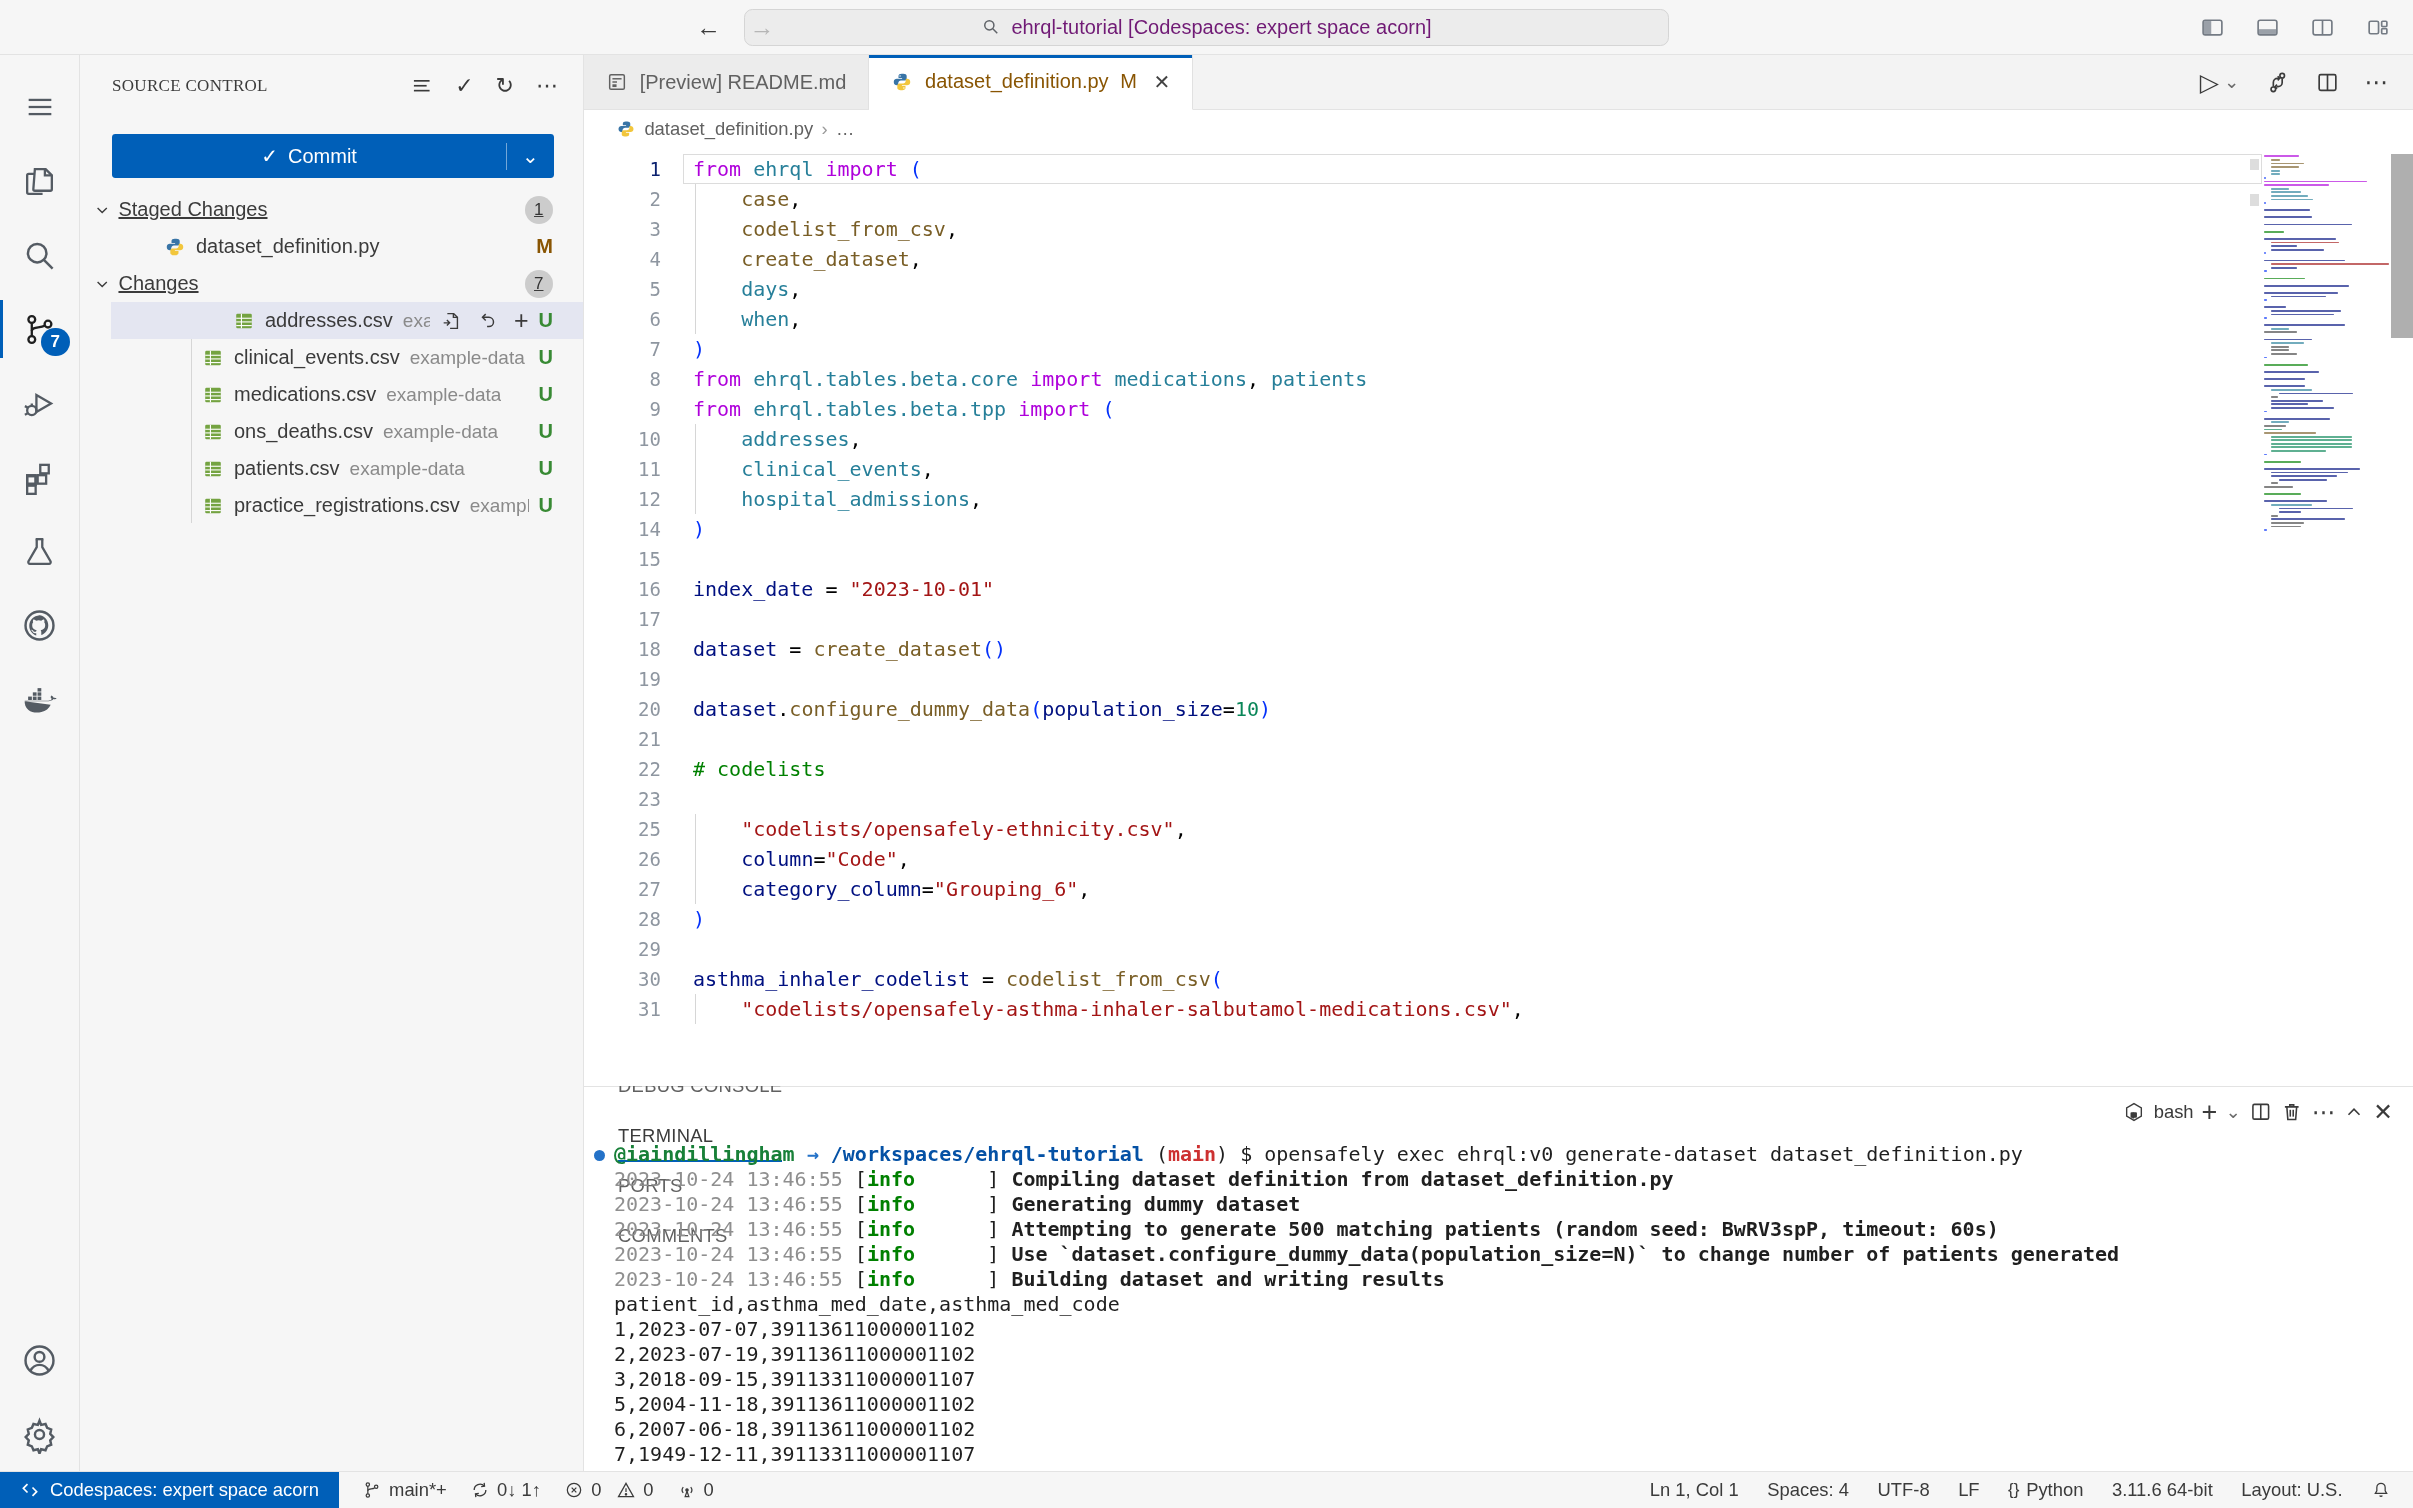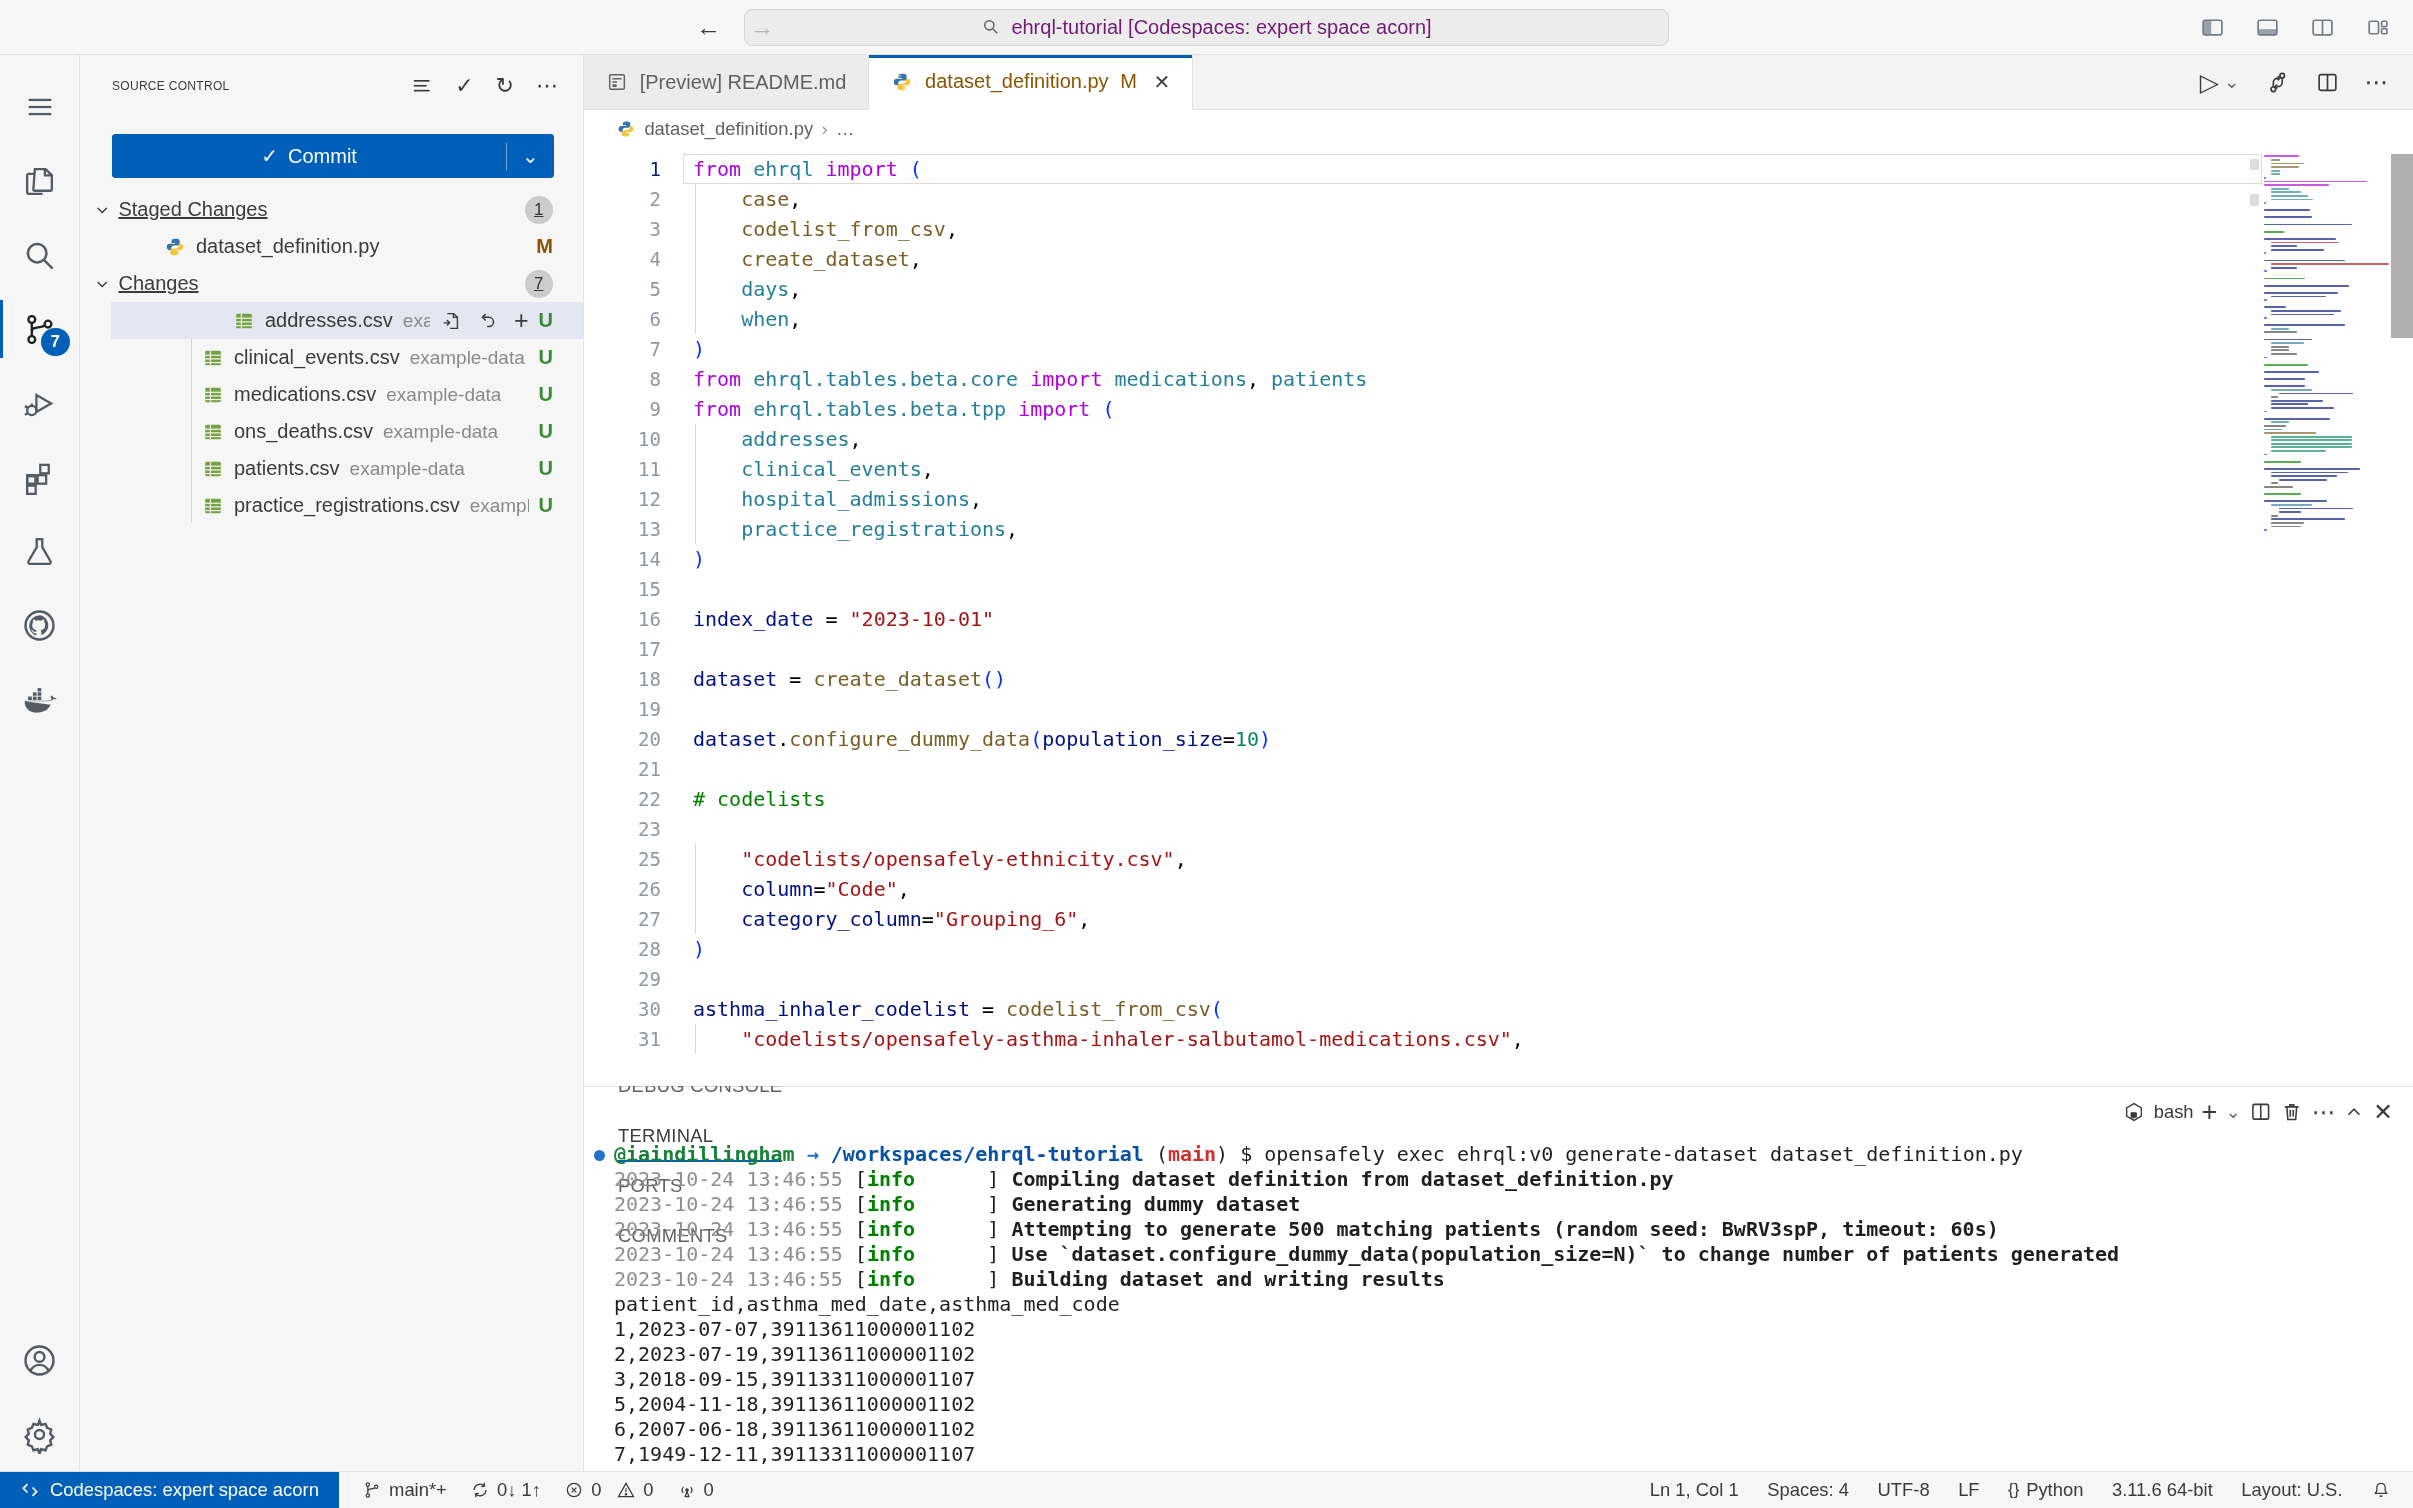--- a/index.html
+++ b/index.html
@@ -34,7 +34,7 @@
   
   .sidebar { width:504px; background:#F6F6F6; border-right:0.8px solid #E3E3E3; font-size:20px; color:#3B3B3B; }
   .sc-header { height:62px; display:flex; align-items:center; padding:0 25px 0 32px; }
-  .sc-title { font-size:12px; letter-spacing:0.3px; color:#3B3B3B; }
+  .sc-title { font-size:17px; letter-spacing:0.3px; color:#3B3B3B;font-family:Liberation Serif, serif; }
   .sc-tools { margin-left:auto; display:flex; gap:22px; color:#3B3B3B; align-items:center; }
   .commit-input { margin:3.4px 30px 0 32px; height:44px; width:442px; background:#FFF;
     border:0.8px solid #CECECE; border-radius:3.4px; font-size:20px; color:#1F1F1F;

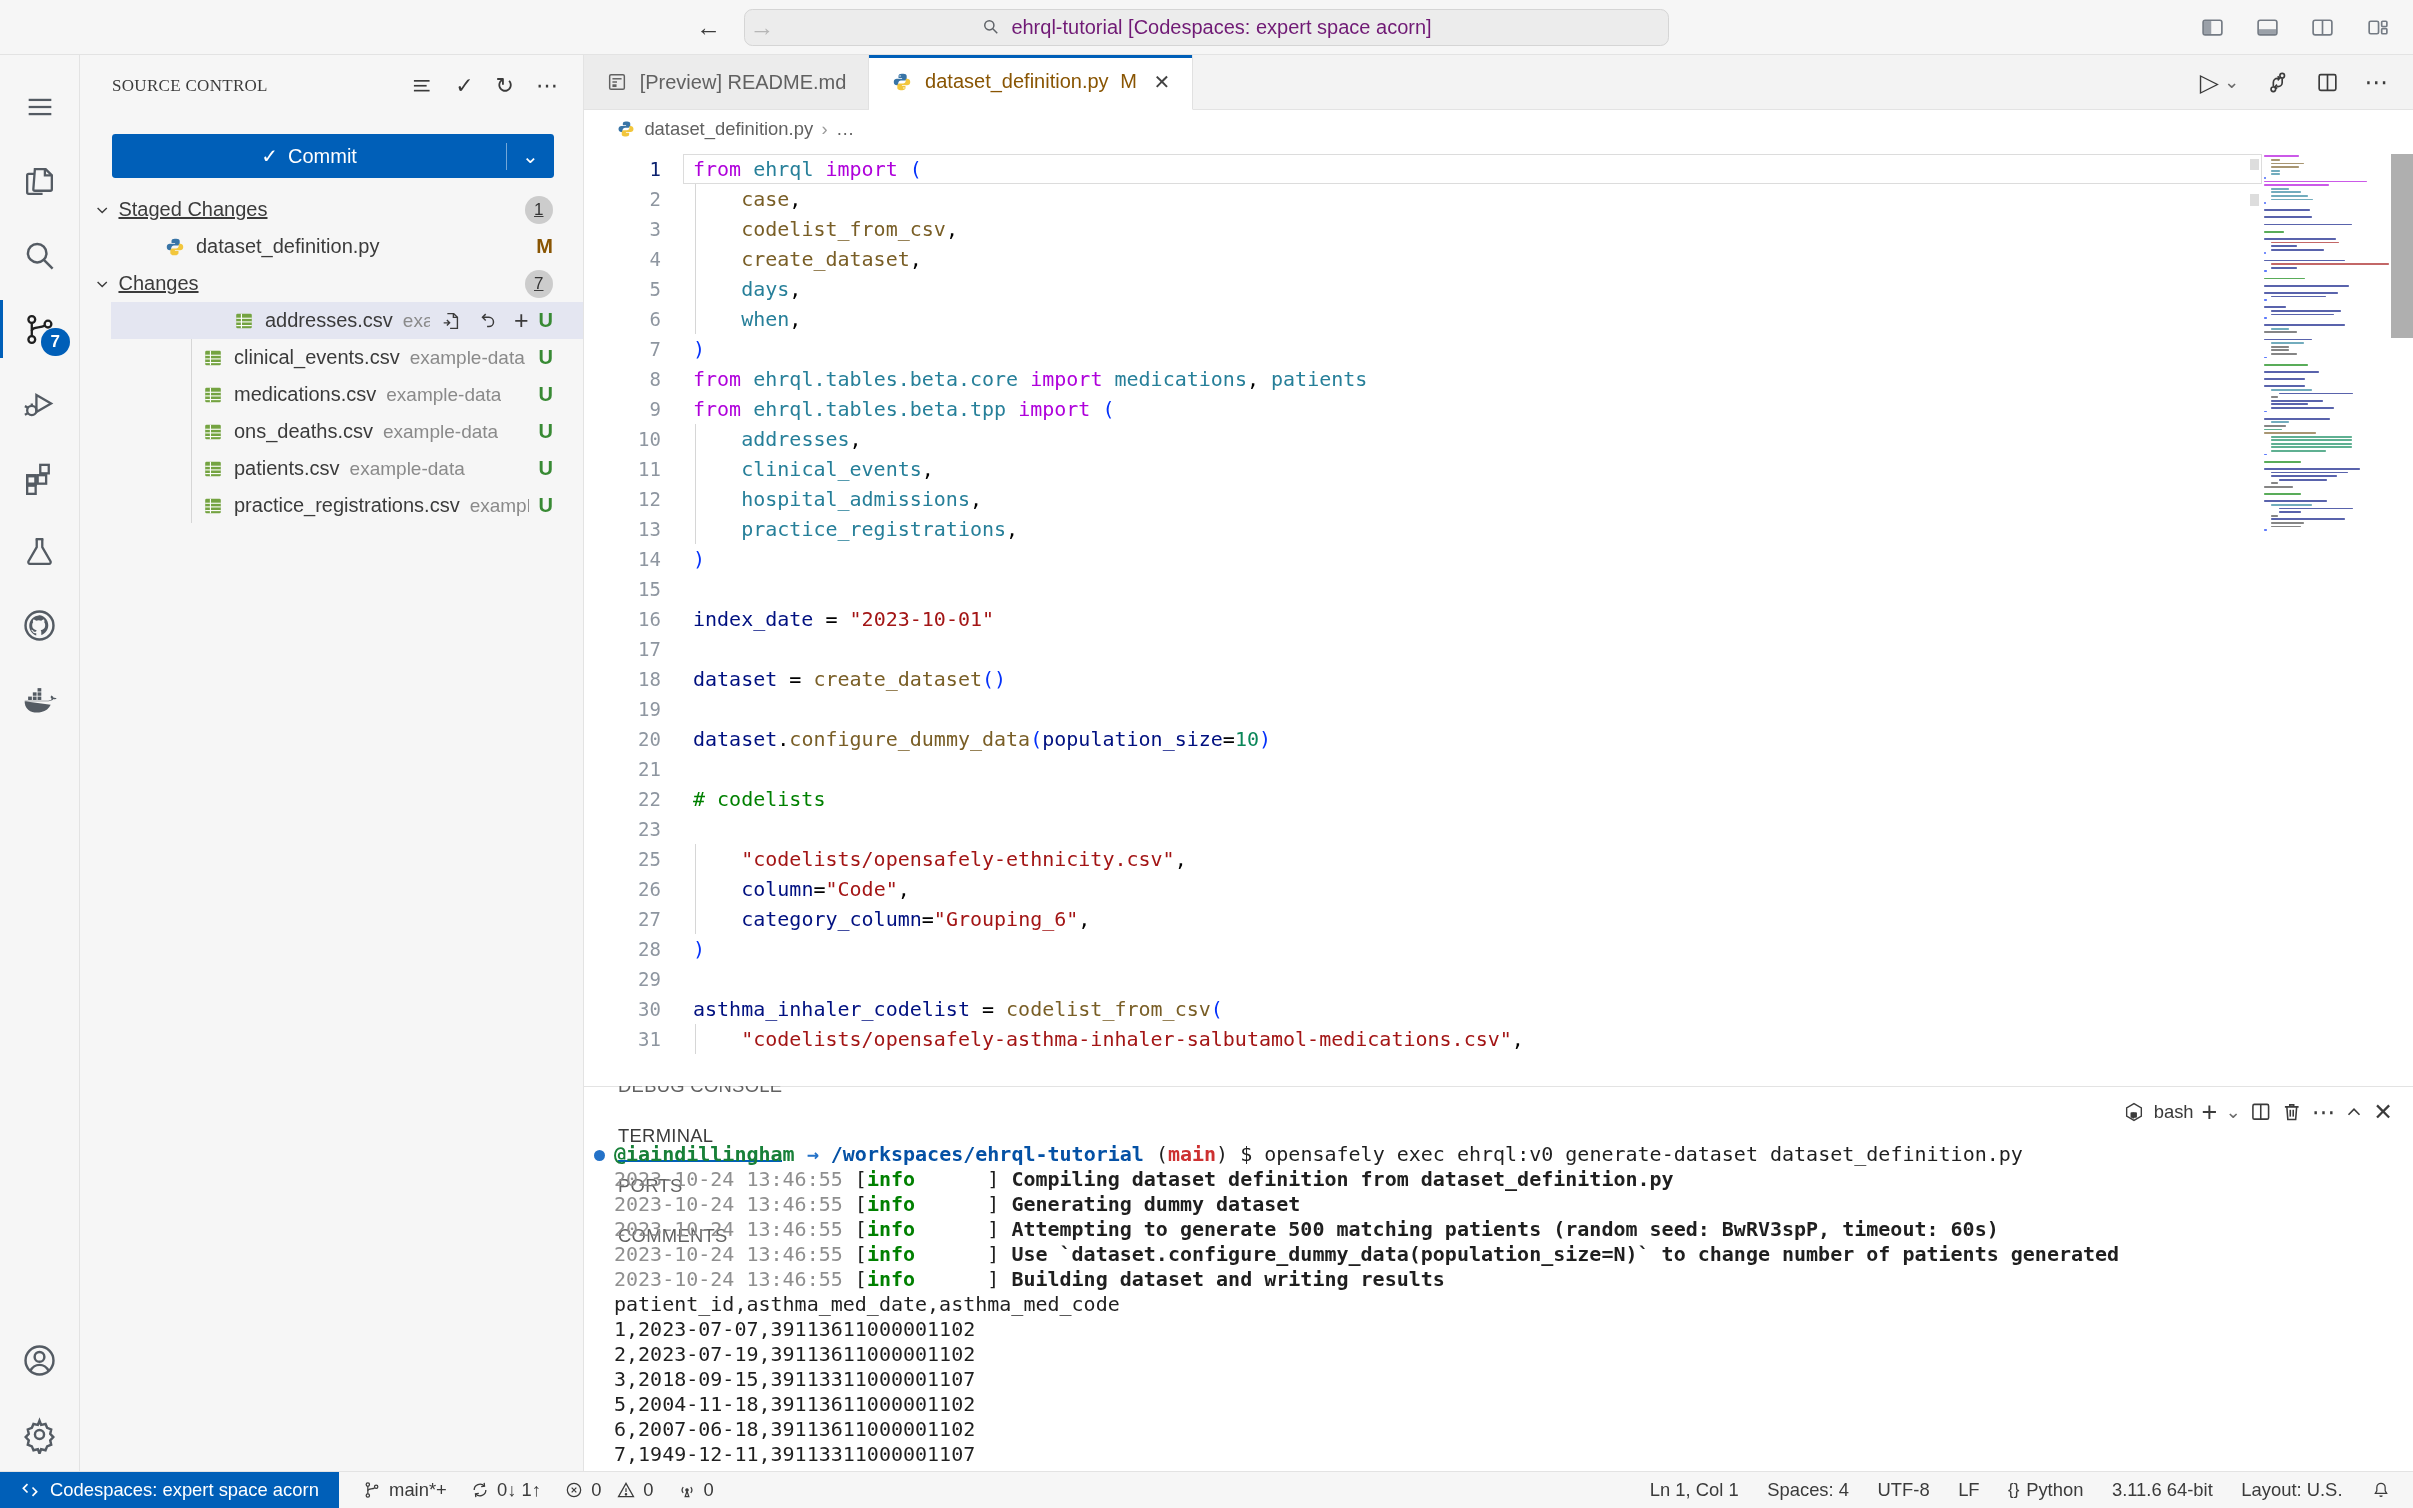--- a/index.html
+++ b/index.html
@@ -498,7 +498,6 @@
           <div class="code-line"><span class="ln">10</span><div class="guide"></div><span class="ltxt"><span class="tk-pl">    </span><span class="tk-mod">addresses</span><span class="tk-pl">,</span></span></div>
           <div class="code-line"><span class="ln">11</span><div class="guide"></div><span class="ltxt"><span class="tk-pl">    </span><span class="tk-mod">clinical_events</span><span class="tk-pl">,</span></span></div>
           <div class="code-line"><span class="ln">12</span><div class="guide"></div><span class="ltxt"><span class="tk-pl">    </span><span class="tk-mod">hospital_admissions</span><span class="tk-pl">,</span></span></div>
-          <div class="code-line"><span class="ln">13</span><div class="guide"></div><span class="ltxt"><span class="tk-pl">    </span><span class="tk-mod">practice_registrations</span><span class="tk-pl">,</span></span></div>
           <div class="code-line"><span class="ln">14</span><span class="ltxt"><span class="tk-pa">)</span></span></div>
           <div class="code-line"><span class="ln">15</span><span class="ltxt"></span></div>
           <div class="code-line"><span class="ln">16</span><span class="ltxt"><span class="tk-var">index_date</span><span class="tk-pl"> = </span><span class="tk-str">"2023-10-01"</span></span></div>

